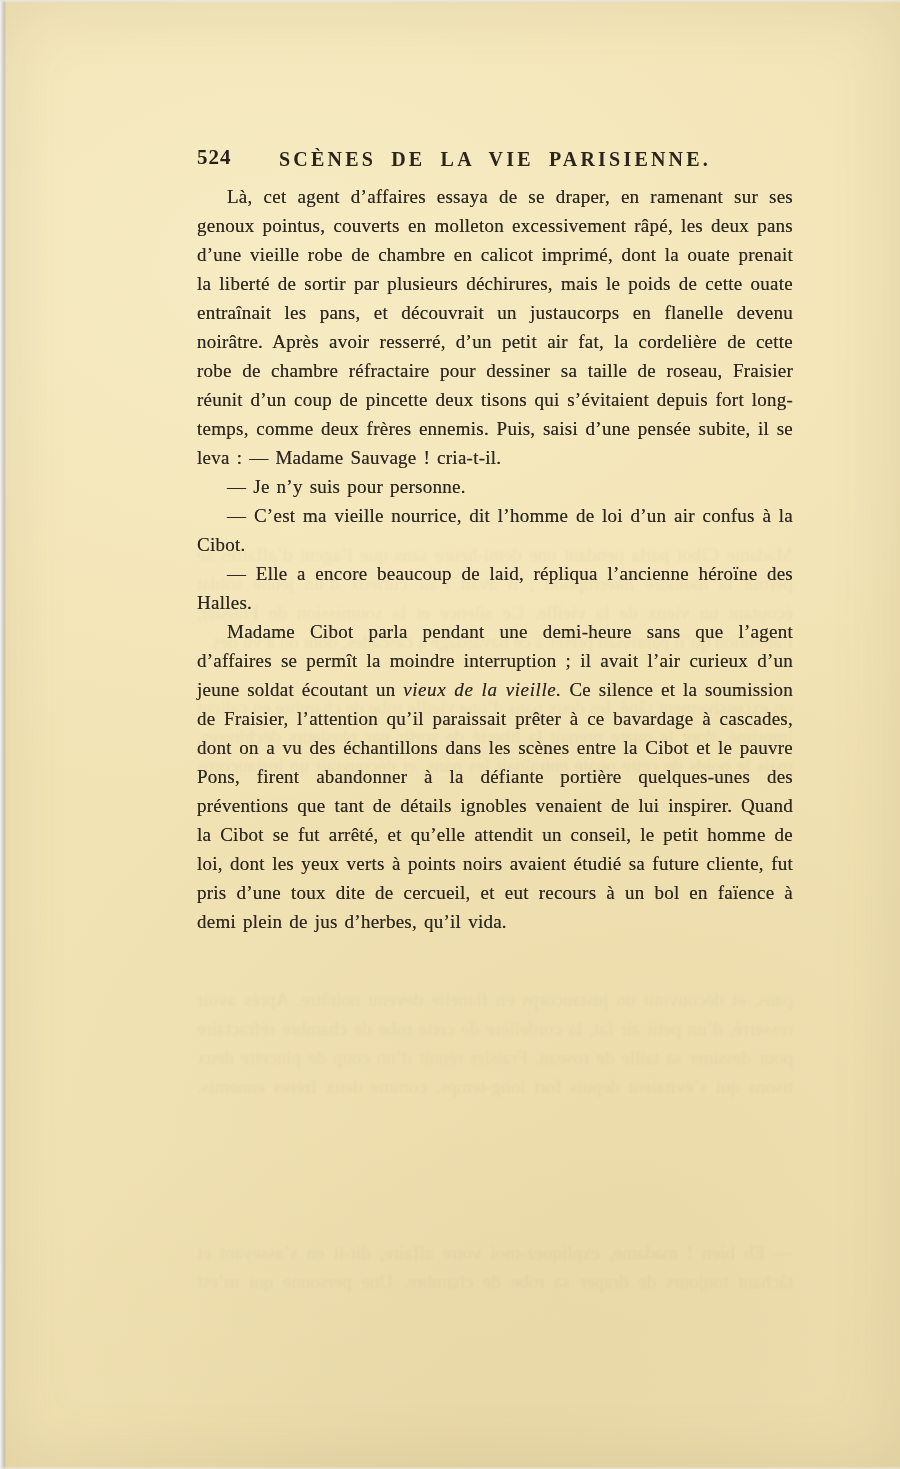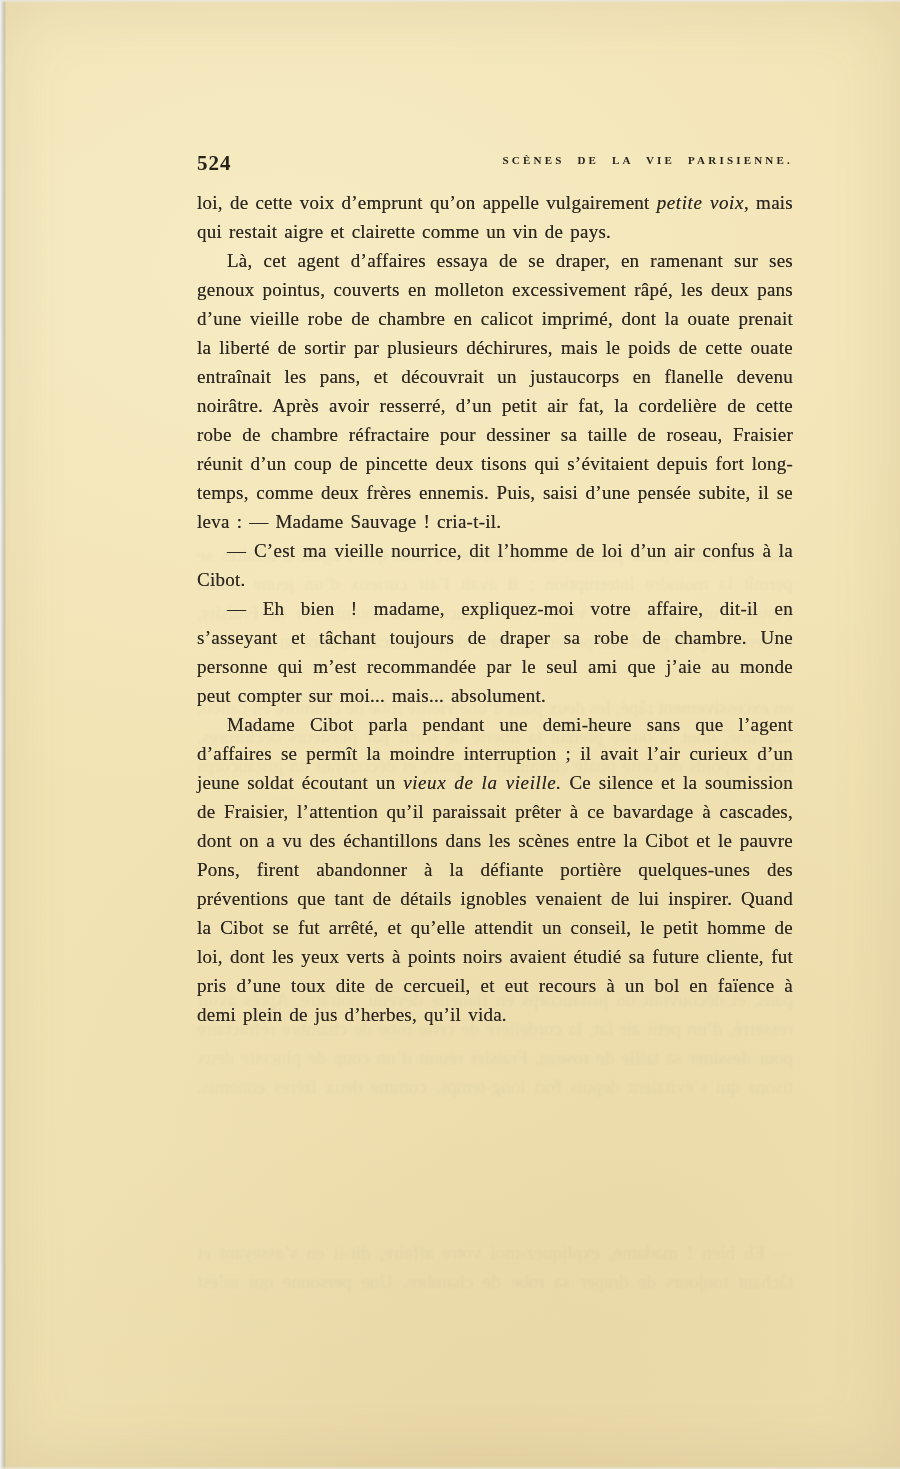--- a/index.html
+++ b/index.html
@@ -37,7 +37,7 @@
   .content {
     position: absolute;
     left: 197px;
-    top: 150px;
+    top: 144px;
     width: 596px;
     z-index: 2;
     color: #2b2620;

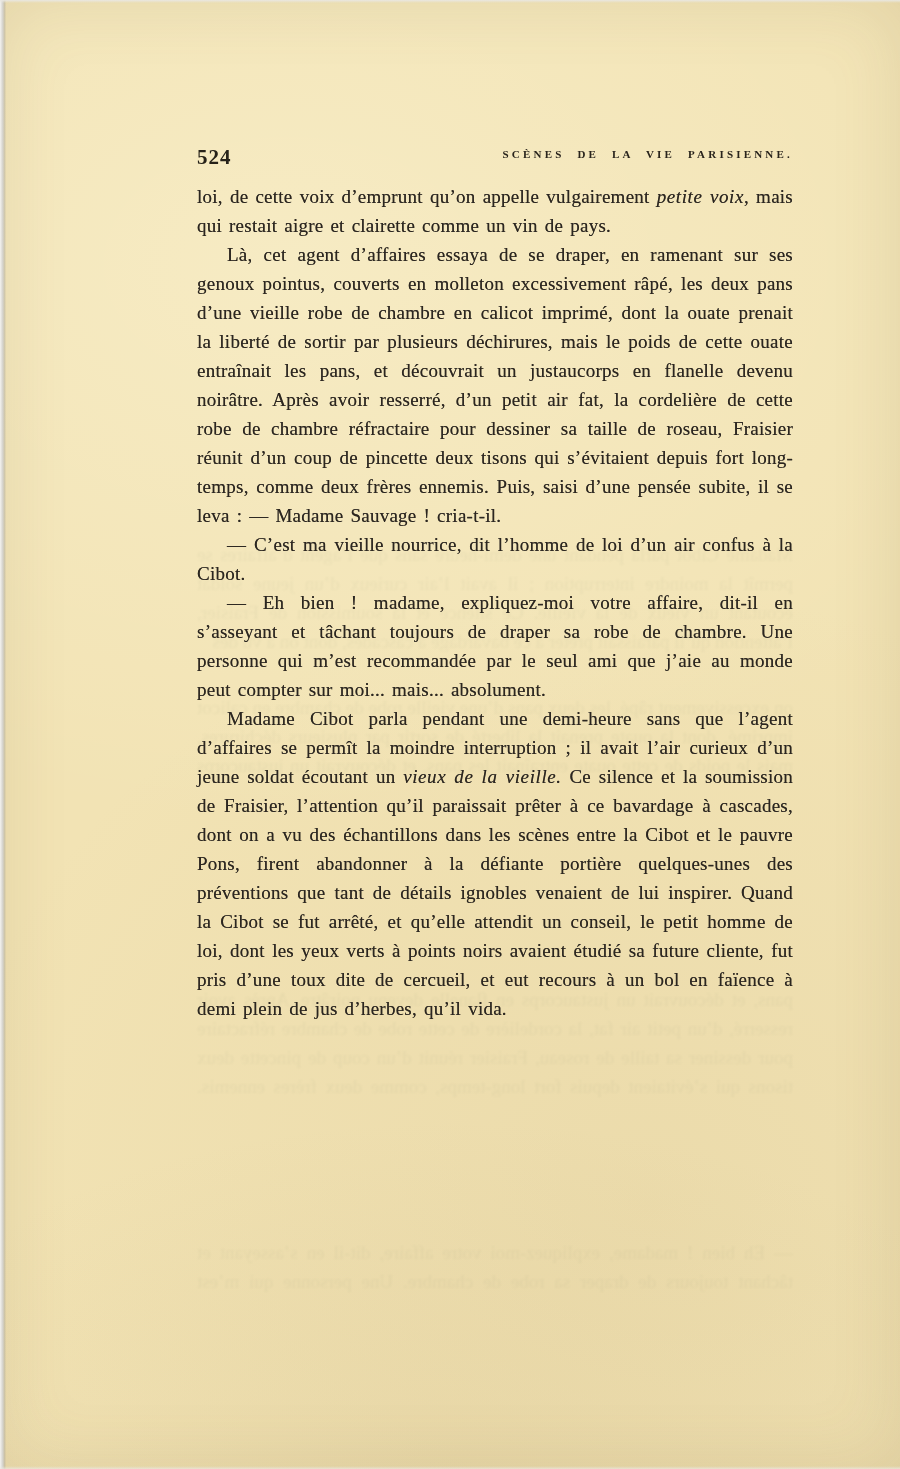--- a/index.html
+++ b/index.html
@@ -57,8 +57,8 @@
   }
   .running-title {
     display: block;
-    text-align: right;
-    font-size: 11px;
+    text-align: center;
+    font-size: 20px;
     font-weight: bold;
     letter-spacing: 3.2px;
     word-spacing: 7px;

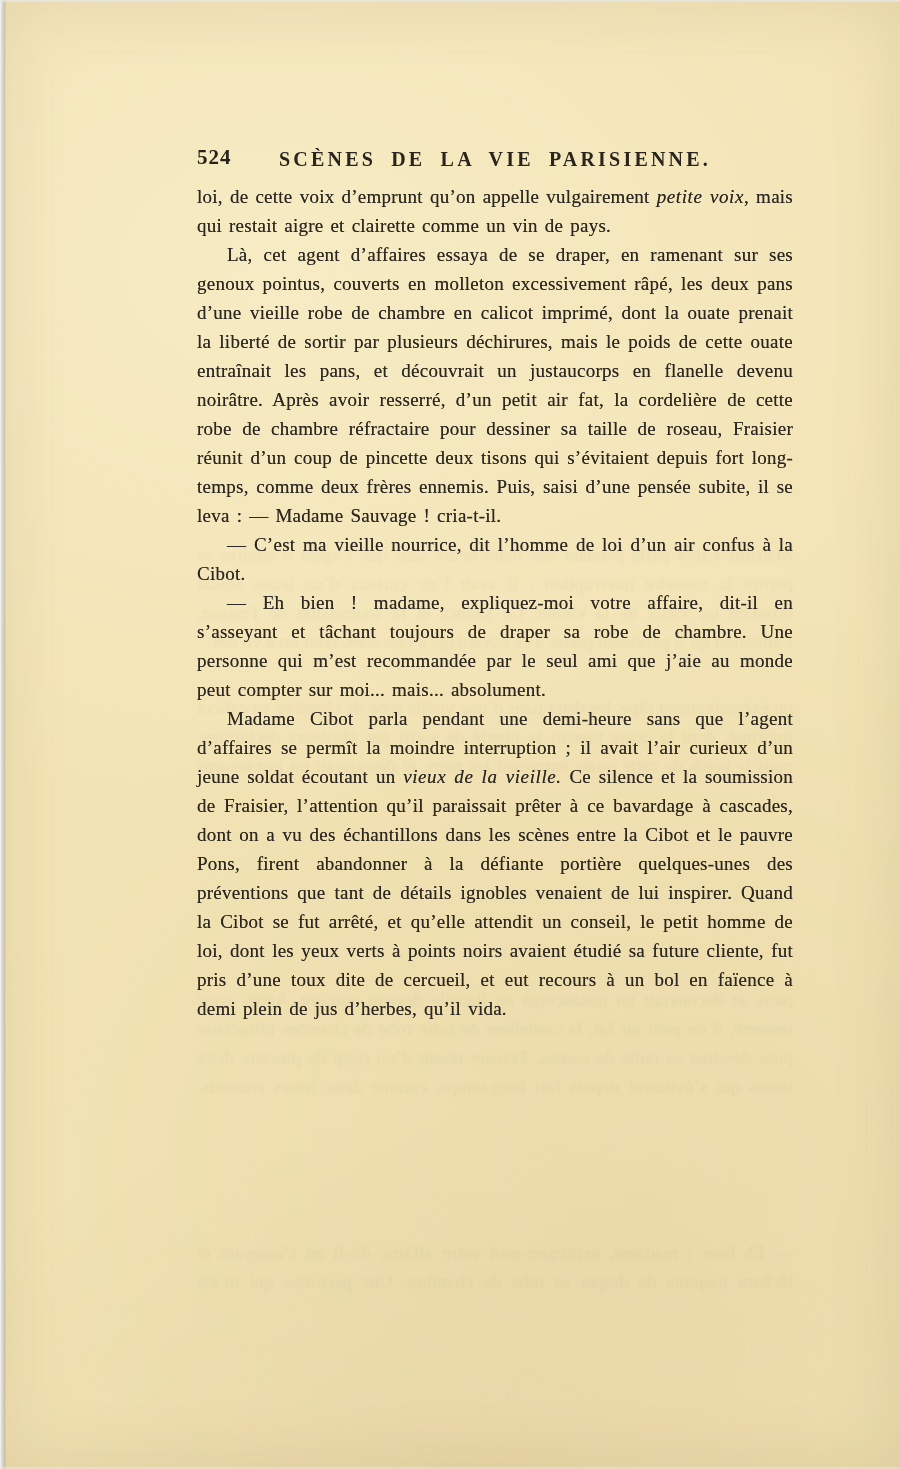--- a/index.html
+++ b/index.html
@@ -120,7 +120,6 @@
       <span class="running-title">SCÈNES DE LA VIE PARISIENNE.</span>
     </div>
     <div class="text-block">
-        <p class="no-indent"><span>loi, de cette voix d’emprunt qu’on appelle vulgairement </span><i>petite voix</i><span>, mais qui restait aigre et clairette comme un vin de pays.</span></p>
         <p><span>Là, cet agent d’affaires essaya de se draper, en ramenant sur ses genoux pointus, couverts en molleton excessivement râpé, les deux pans d’une vieille robe de chambre en calicot imprimé, dont la ouate prenait la liberté de sortir par plusieurs déchirures, mais le poids de cette ouate entraînait les pans, et découvrait un justaucorps en flanelle devenu noirâtre. Après avoir resserré, d’un petit air fat, la cordelière de cette robe de chambre réfractaire pour dessiner sa taille de roseau, Fraisier réunit d’un coup de pincette deux tisons qui s’évitaient depuis fort long-temps, comme deux frères ennemis. Puis, saisi d’une pensée subite, il se leva : — Madame Sauvage ! cria-t-il.</span></p>
         <p><span>— C’est ma vieille nourrice, dit l’homme de loi d’un air confus à la Cibot.</span></p>
         <p><span>— Eh bien ! madame, expliquez-moi votre affaire, dit-il en s’asseyant et tâchant toujours de draper sa robe de chambre. Une personne qui m’est recommandée par le seul ami que j’aie au monde peut compter sur moi... mais... absolument.</span></p>

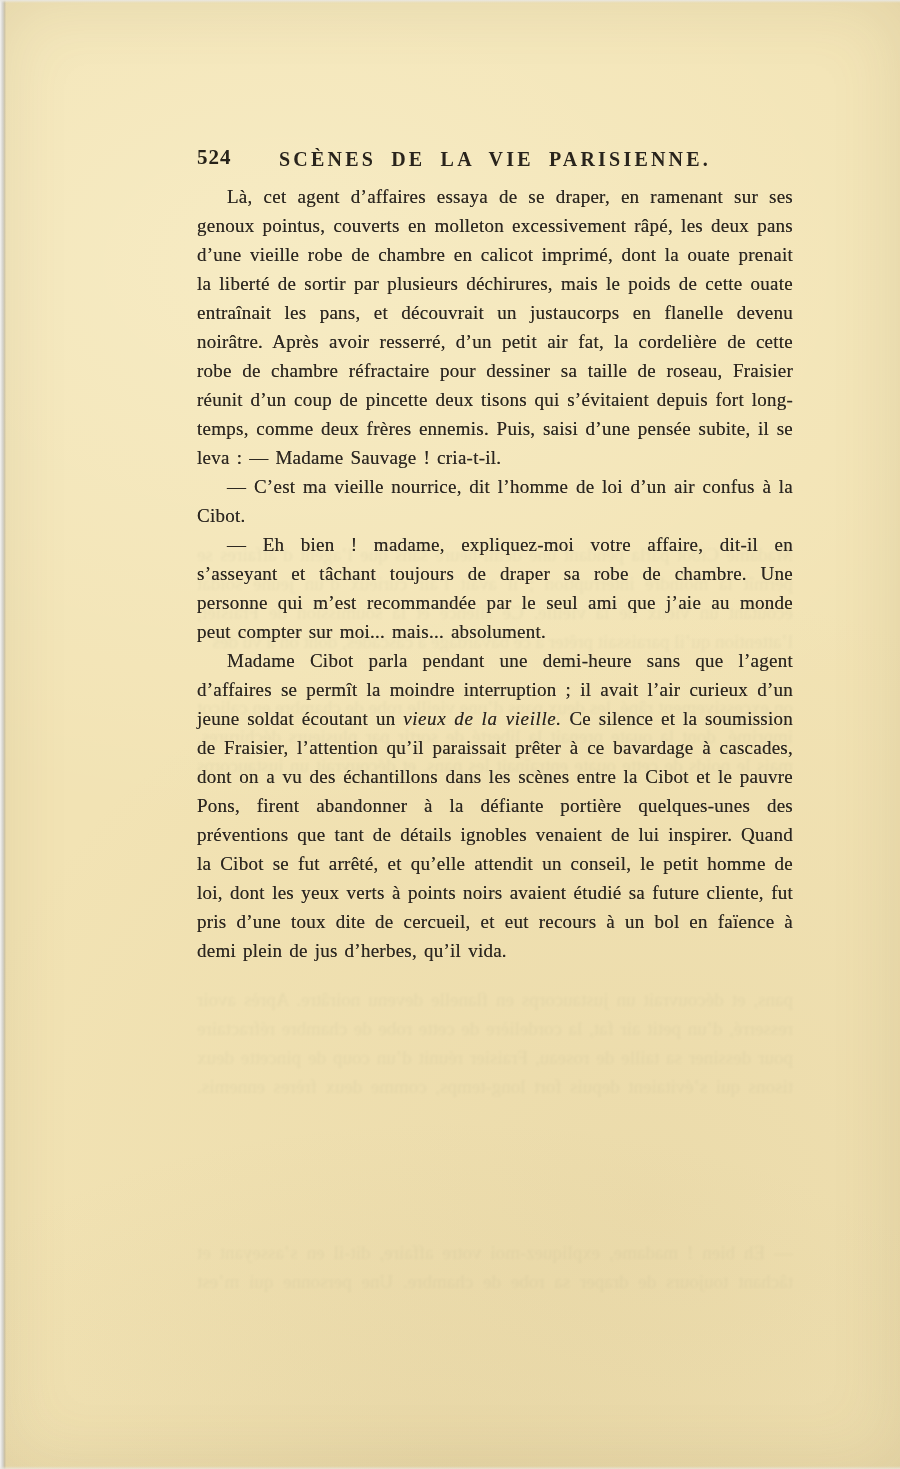--- a/index.html
+++ b/index.html
@@ -121,6 +121,7 @@
     </div>
     <div class="text-block">
         <p><span>Là, cet agent d’affaires essaya de se draper, en ramenant sur ses genoux pointus, couverts en molleton excessivement râpé, les deux pans d’une vieille robe de chambre en calicot imprimé, dont la ouate prenait la liberté de sortir par plusieurs déchirures, mais le poids de cette ouate entraînait les pans, et découvrait un justaucorps en flanelle devenu noirâtre. Après avoir resserré, d’un petit air fat, la cordelière de cette robe de chambre réfractaire pour dessiner sa taille de roseau, Fraisier réunit d’un coup de pincette deux tisons qui s’évitaient depuis fort long-temps, comme deux frères ennemis. Puis, saisi d’une pensée subite, il se leva : — Madame Sauvage ! cria-t-il.</span></p>
+        <p><span>— Je n’y suis pour personne.</span></p>
         <p><span>— C’est ma vieille nourrice, dit l’homme de loi d’un air confus à la Cibot.</span></p>
         <p><span>— Eh bien ! madame, expliquez-moi votre affaire, dit-il en s’asseyant et tâchant toujours de draper sa robe de chambre. Une personne qui m’est recommandée par le seul ami que j’aie au monde peut compter sur moi... mais... absolument.</span></p>
         <p><span>Madame Cibot parla pendant une demi-heure sans que l’agent d’affaires se permît la moindre interruption ; il avait l’air curieux d’un jeune soldat écoutant un </span><i>vieux de la vieille.</i><span> Ce silence et la soumission de Fraisier, l’attention qu’il paraissait prêter à ce bavardage à cascades, dont on a vu des échantillons dans les scènes entre la Cibot et le pauvre Pons, firent abandonner à la défiante portière quelques-unes des préventions que tant de détails ignobles venaient de lui inspirer. Quand la Cibot se fut arrêté, et qu’elle attendit un conseil, le petit homme de loi, dont les yeux verts à points noirs avaient étudié sa future cliente, fut pris d’une toux dite de cercueil, et eut recours à un bol en faïence à demi plein de jus d’herbes, qu’il vida.</span></p>

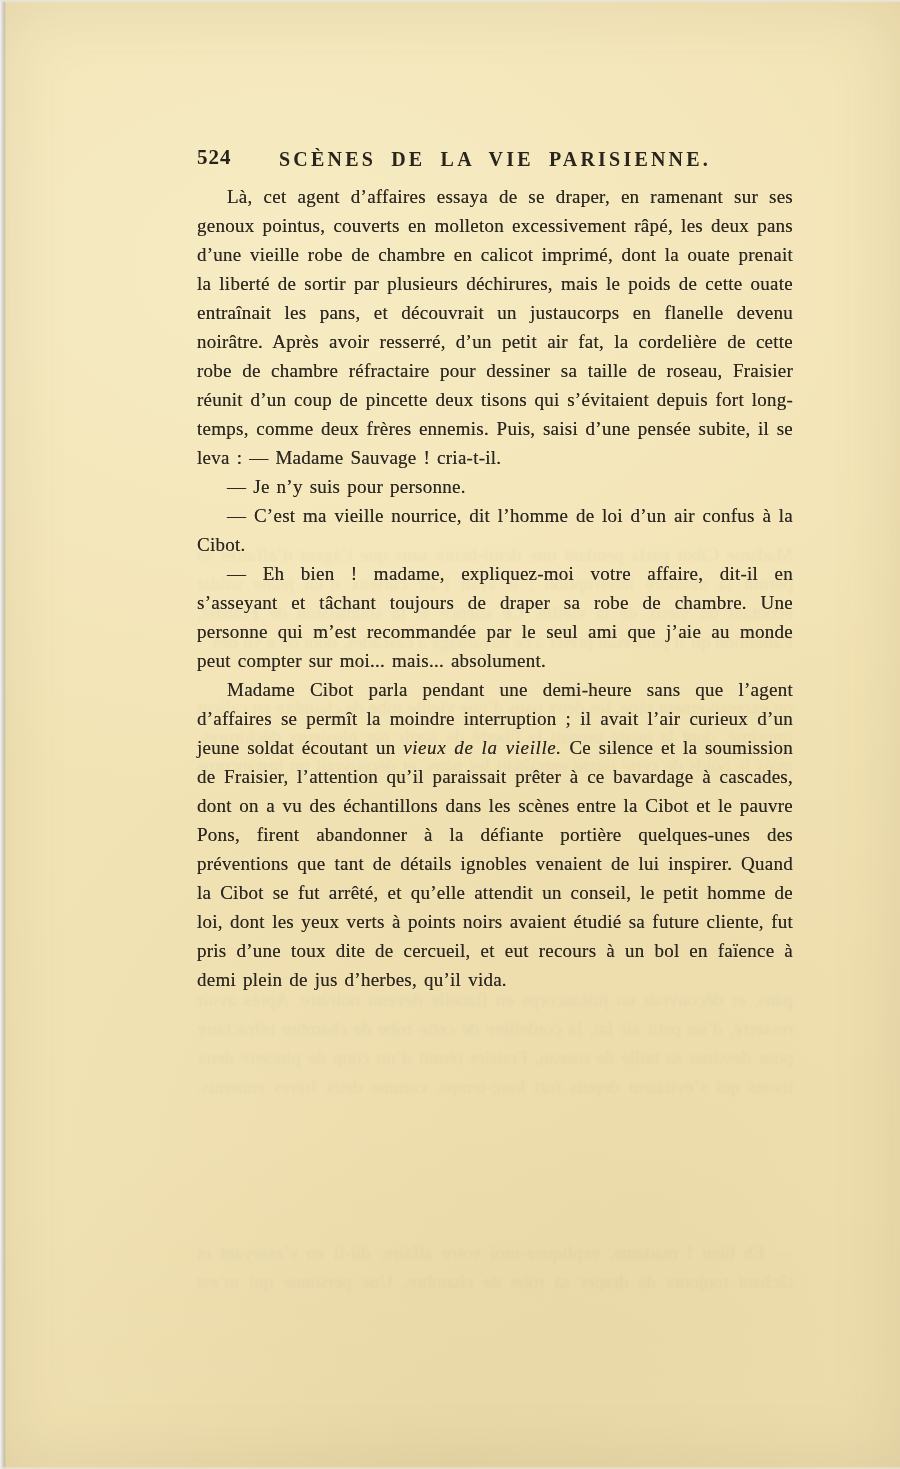--- a/index.html
+++ b/index.html
@@ -123,6 +123,7 @@
         <p><span>Là, cet agent d’affaires essaya de se draper, en ramenant sur ses genoux pointus, couverts en molleton excessivement râpé, les deux pans d’une vieille robe de chambre en calicot imprimé, dont la ouate prenait la liberté de sortir par plusieurs déchirures, mais le poids de cette ouate entraînait les pans, et découvrait un justaucorps en flanelle devenu noirâtre. Après avoir resserré, d’un petit air fat, la cordelière de cette robe de chambre réfractaire pour dessiner sa taille de roseau, Fraisier réunit d’un coup de pincette deux tisons qui s’évitaient depuis fort long-temps, comme deux frères ennemis. Puis, saisi d’une pensée subite, il se leva : — Madame Sauvage ! cria-t-il.</span></p>
         <p><span>— Je n’y suis pour personne.</span></p>
         <p><span>— C’est ma vieille nourrice, dit l’homme de loi d’un air confus à la Cibot.</span></p>
+        <p><span>— Elle a encore beaucoup de laid, répliqua l’ancienne héroïne des Halles.</span></p>
         <p><span>— Eh bien ! madame, expliquez-moi votre affaire, dit-il en s’asseyant et tâchant toujours de draper sa robe de chambre. Une personne qui m’est recommandée par le seul ami que j’aie au monde peut compter sur moi... mais... absolument.</span></p>
         <p><span>Madame Cibot parla pendant une demi-heure sans que l’agent d’affaires se permît la moindre interruption ; il avait l’air curieux d’un jeune soldat écoutant un </span><i>vieux de la vieille.</i><span> Ce silence et la soumission de Fraisier, l’attention qu’il paraissait prêter à ce bavardage à cascades, dont on a vu des échantillons dans les scènes entre la Cibot et le pauvre Pons, firent abandonner à la défiante portière quelques-unes des préventions que tant de détails ignobles venaient de lui inspirer. Quand la Cibot se fut arrêté, et qu’elle attendit un conseil, le petit homme de loi, dont les yeux verts à points noirs avaient étudié sa future cliente, fut pris d’une toux dite de cercueil, et eut recours à un bol en faïence à demi plein de jus d’herbes, qu’il vida.</span></p>
       </div>

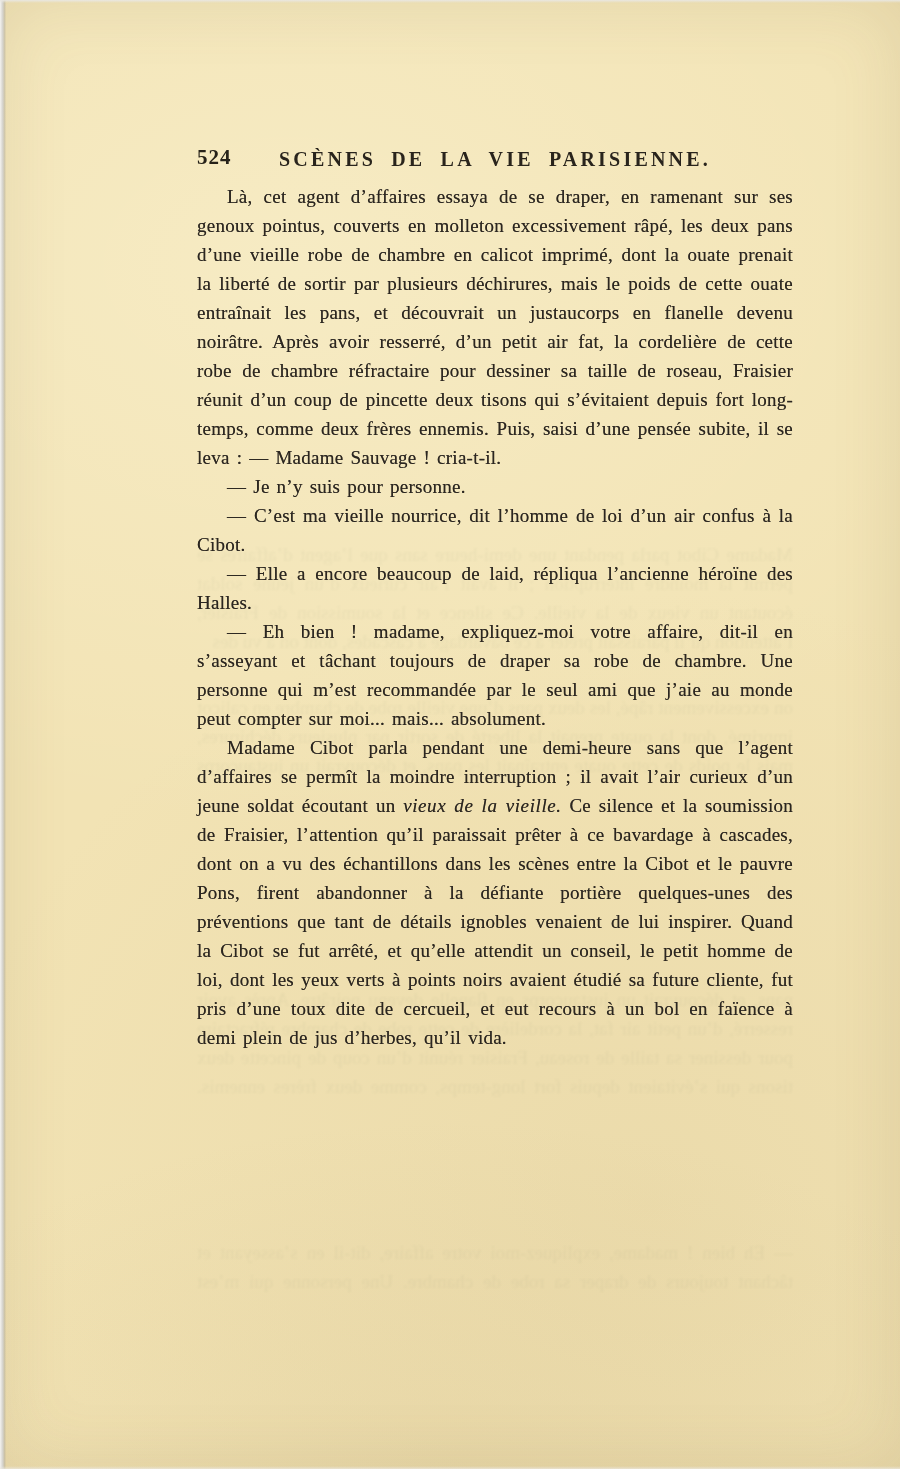--- a/index.html
+++ b/index.html
@@ -124,7 +124,6 @@
         <p><span>— Je n’y suis pour personne.</span></p>
         <p><span>— C’est ma vieille nourrice, dit l’homme de loi d’un air confus à la Cibot.</span></p>
         <p><span>— Elle a encore beaucoup de laid, répliqua l’ancienne héroïne des Halles.</span></p>
-        <p><span>— Eh bien ! madame, expliquez-moi votre affaire, dit-il en s’asseyant et tâchant toujours de draper sa robe de chambre. Une personne qui m’est recommandée par le seul ami que j’aie au monde peut compter sur moi... mais... absolument.</span></p>
         <p><span>Madame Cibot parla pendant une demi-heure sans que l’agent d’affaires se permît la moindre interruption ; il avait l’air curieux d’un jeune soldat écoutant un </span><i>vieux de la vieille.</i><span> Ce silence et la soumission de Fraisier, l’attention qu’il paraissait prêter à ce bavardage à cascades, dont on a vu des échantillons dans les scènes entre la Cibot et le pauvre Pons, firent abandonner à la défiante portière quelques-unes des préventions que tant de détails ignobles venaient de lui inspirer. Quand la Cibot se fut arrêté, et qu’elle attendit un conseil, le petit homme de loi, dont les yeux verts à points noirs avaient étudié sa future cliente, fut pris d’une toux dite de cercueil, et eut recours à un bol en faïence à demi plein de jus d’herbes, qu’il vida.</span></p>
       </div>
   </div>

